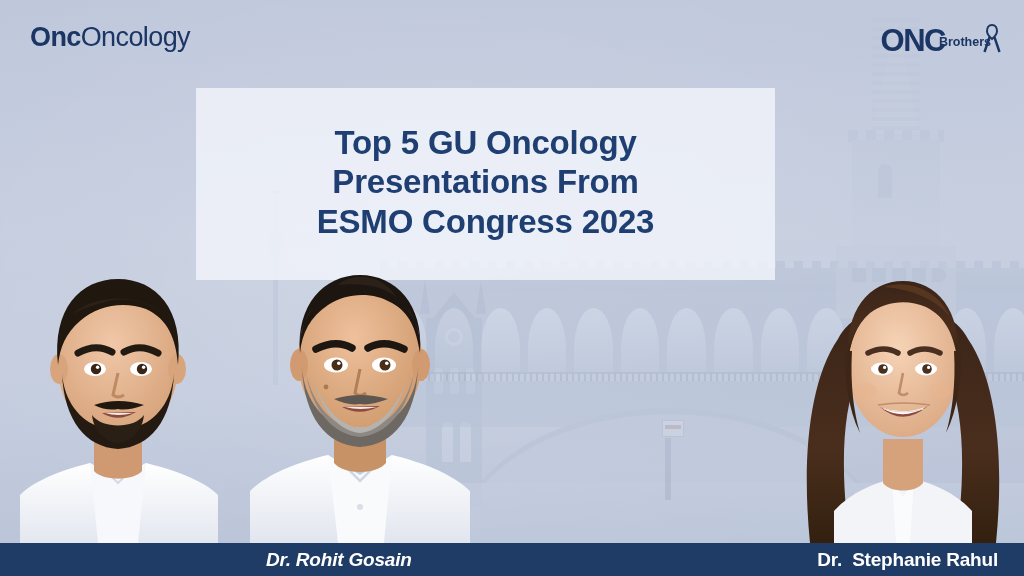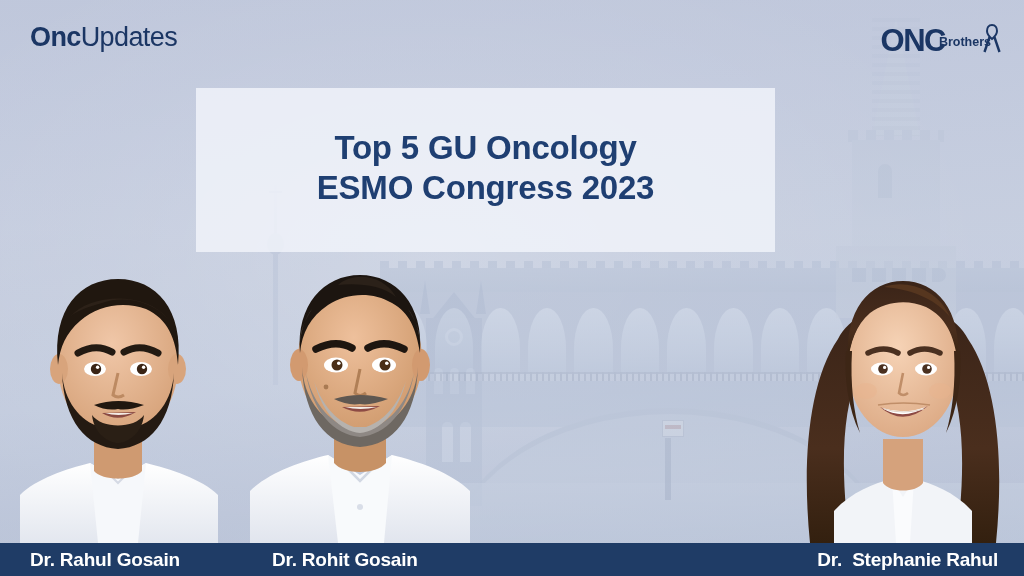--- a/index.html
+++ b/index.html
@@ -383,7 +383,7 @@
   </div>
 
   <div class="logo-left">
-    <span class="b">Onc</span><span class="l">Updates</span>
+    <span class="b">Onc</span><span class="l">Oncology</span>
   </div>
 
   <div class="logo-right">

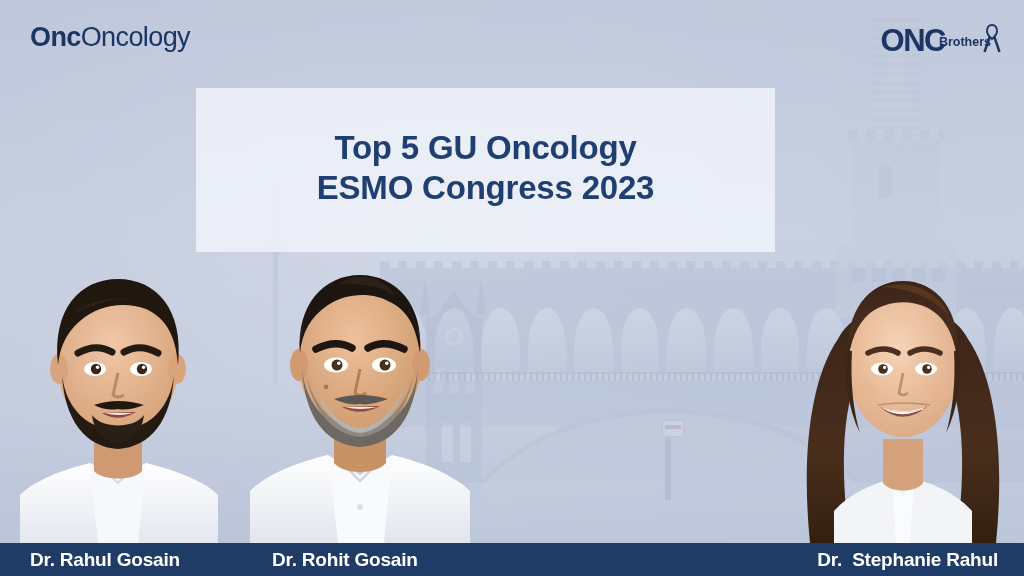--- a/index.html
+++ b/index.html
@@ -236,7 +236,7 @@
   .title-card {
     position:absolute;
     left:196px; top:88px;
-    width:579px; height:164px;
+    width:579px; height:192px;
     background:rgba(243,245,251,0.80);
     display:flex; align-items:center; justify-content:center;
   }

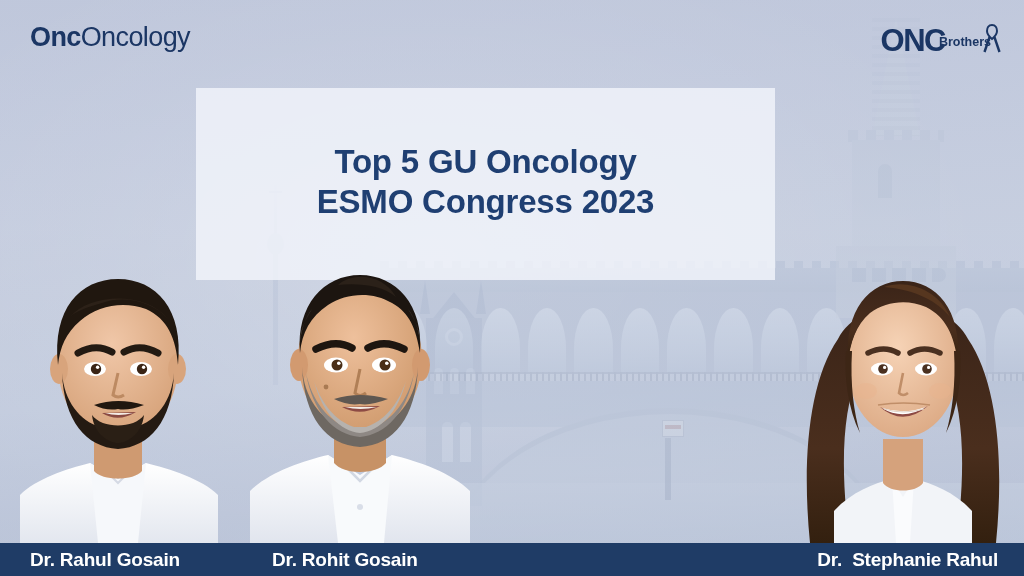--- a/index.html
+++ b/index.html
@@ -378,6 +378,7 @@
   <div class="title-card">
     <div class="headline">
       <span>Top 5 GU Oncology</span>
+      <span>Presentations From</span>
       <span>ESMO Congress 2023</span>
     </div>
   </div>

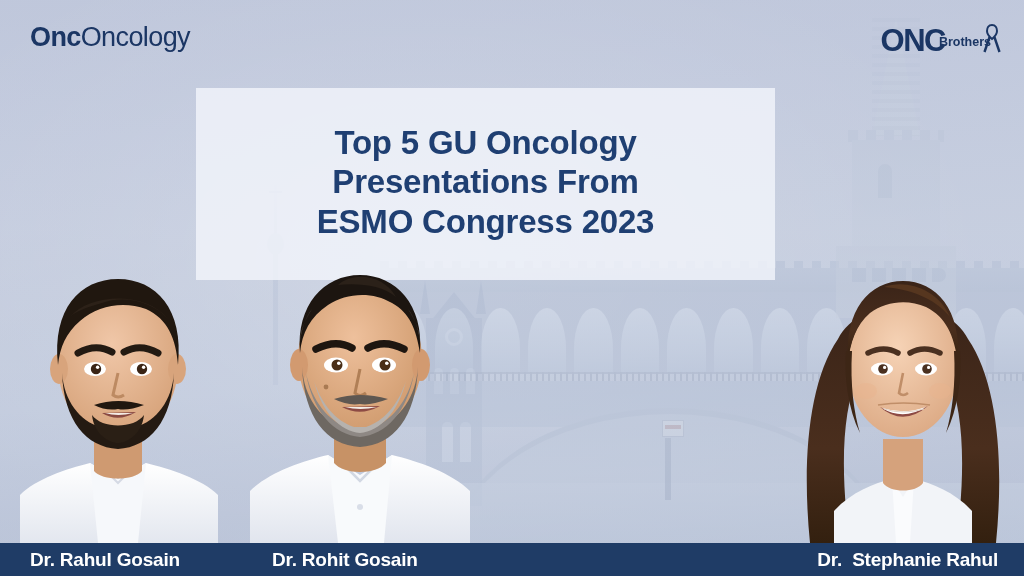--- a/index.html
+++ b/index.html
@@ -542,7 +542,6 @@
   </div>
 
   <div class="name-bar">
-    <div class="name" id="name-0">Dr. Rahul Gosain</div>
     <div class="name" id="name-1">Dr. Rohit Gosain</div>
     <div class="name" id="name-2">Dr.  Stephanie Rahul</div>
   </div>

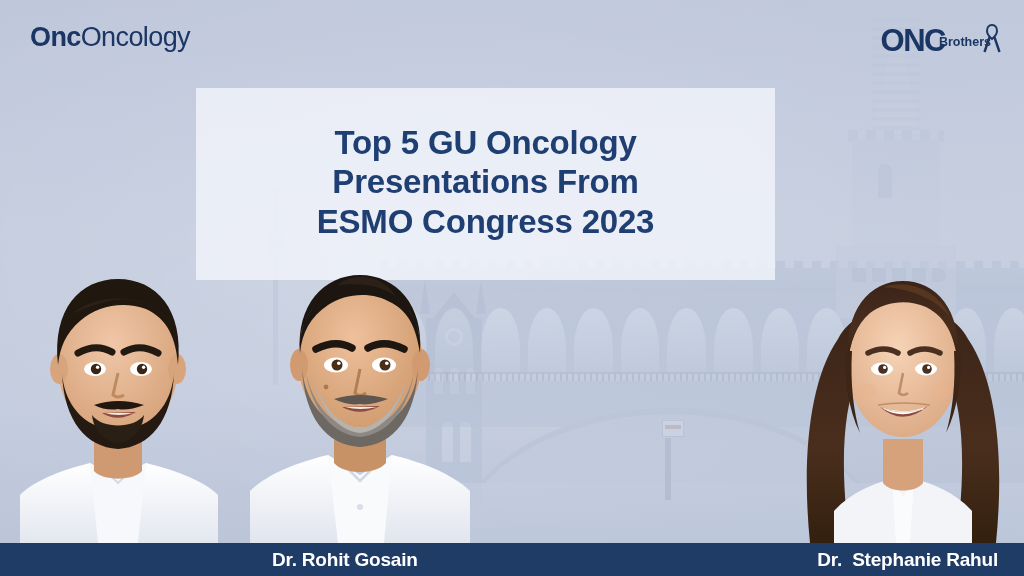--- a/index.html
+++ b/index.html
@@ -304,7 +304,7 @@
     white-space:pre;
   }
   #name-0 { left:30px; }
-  #name-1 { left:272px; }
+  #name-1 { left:266px;font-style:italic; }
   #name-2 { right:26px; }
 </style>
 </head>

